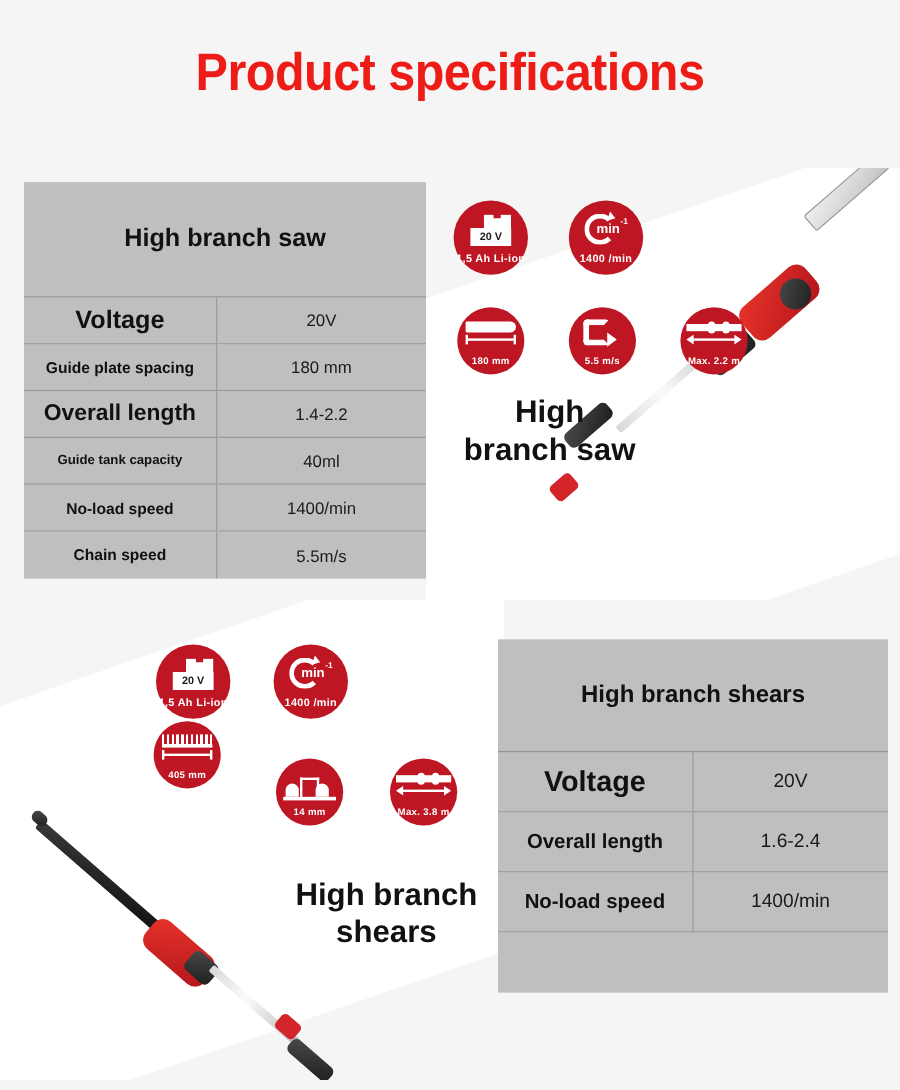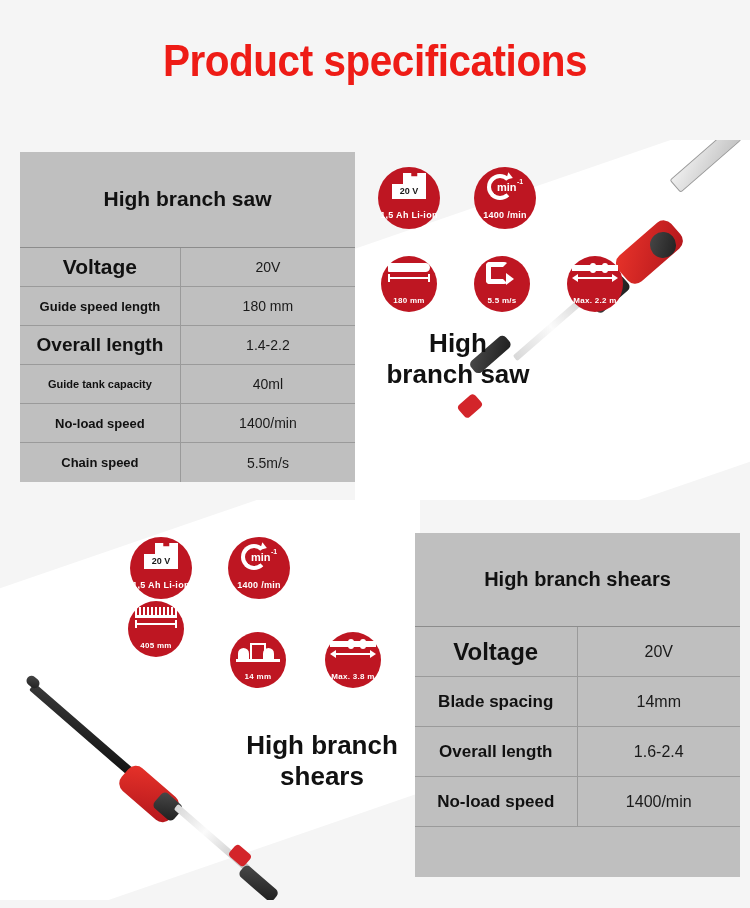--- a/index.html
+++ b/index.html
@@ -145,6 +145,7 @@
   .badge-glyph {
     flex: 1;
     display: flex;
+    align-items: center;
     justify-content: center;
     width: 100%;
     padding-top: 6px;

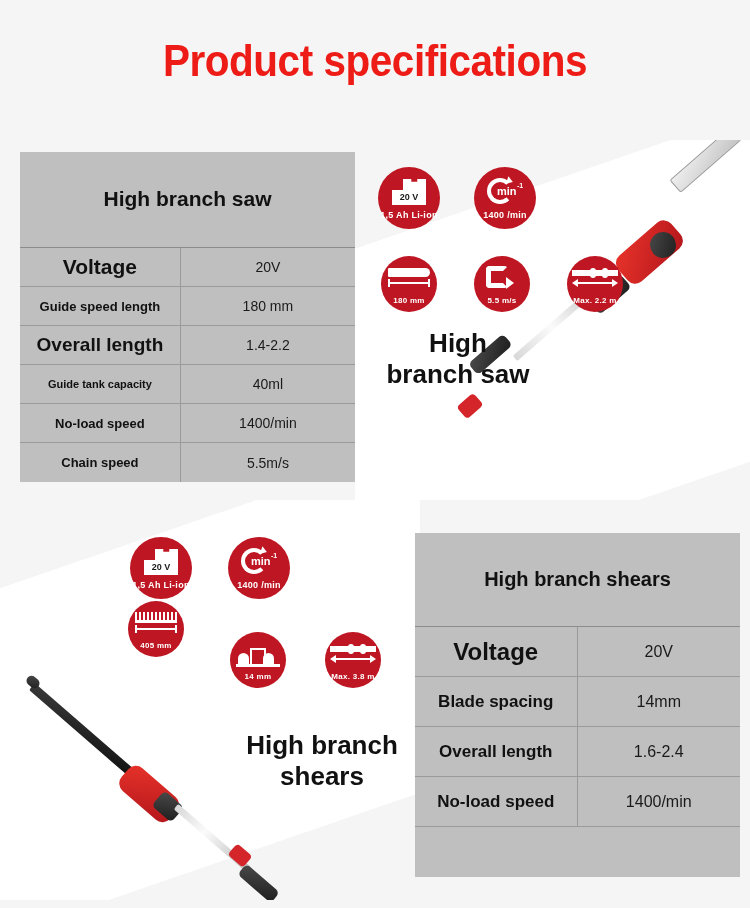--- a/index.html
+++ b/index.html
@@ -433,7 +433,7 @@
     <div class="scell-value">20V</div>
   </div>
   <div class="srow">
-    <div class="scell-label lbl-md">Guide speed length</div>
+    <div class="scell-label lbl-md">Guide plate spacing</div>
     <div class="scell-value">180 mm</div>
   </div>
   <div class="srow">

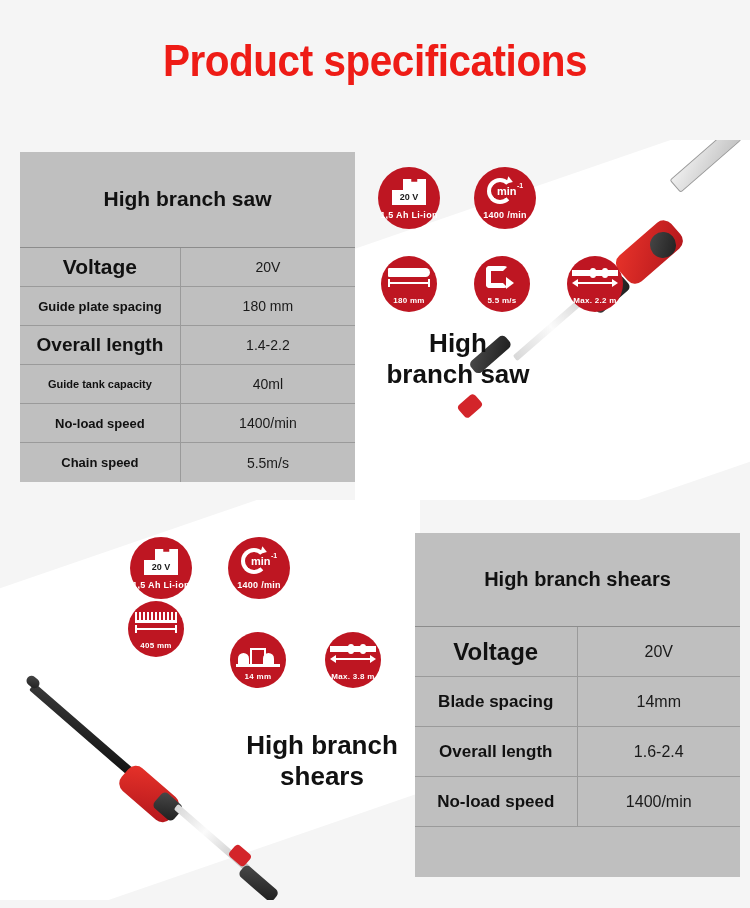--- a/index.html
+++ b/index.html
@@ -542,10 +542,6 @@
     <div class="scell-value">20V</div>
   </div>
   <div class="srow">
-    <div class="scell-label">Blade spacing</div>
-    <div class="scell-value">14mm</div>
-  </div>
-  <div class="srow">
     <div class="scell-label">Overall length</div>
     <div class="scell-value">1.6-2.4</div>
   </div>

